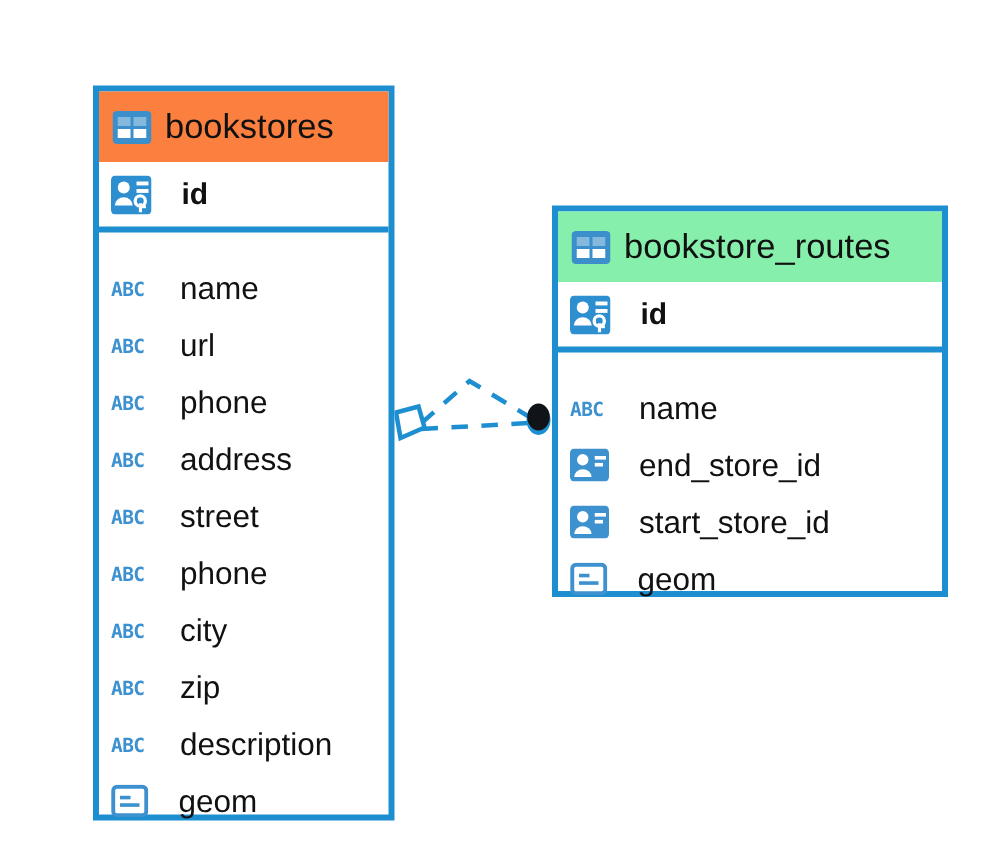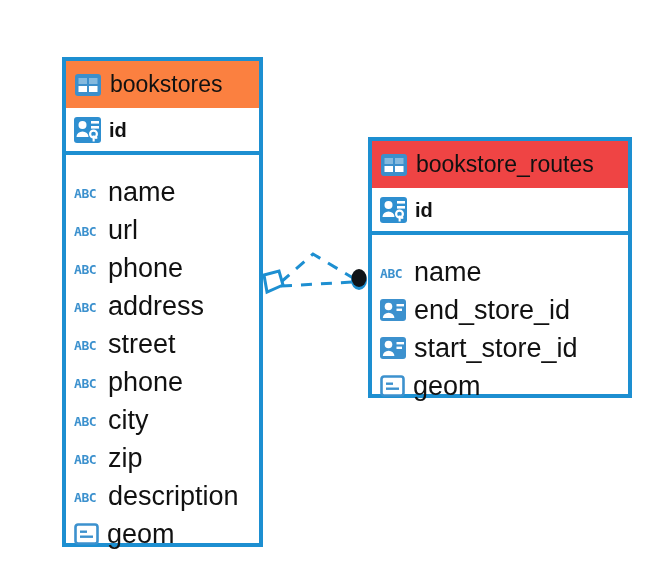--- a/index.html
+++ b/index.html
@@ -71,7 +71,7 @@
     box-sizing: border-box;
     height: 38px;
     padding: 0 6px 0 8px;
-    gap: 8px;
+    gap: 20px;
   }
   .field-row.pk-row { height: 43px; }
 

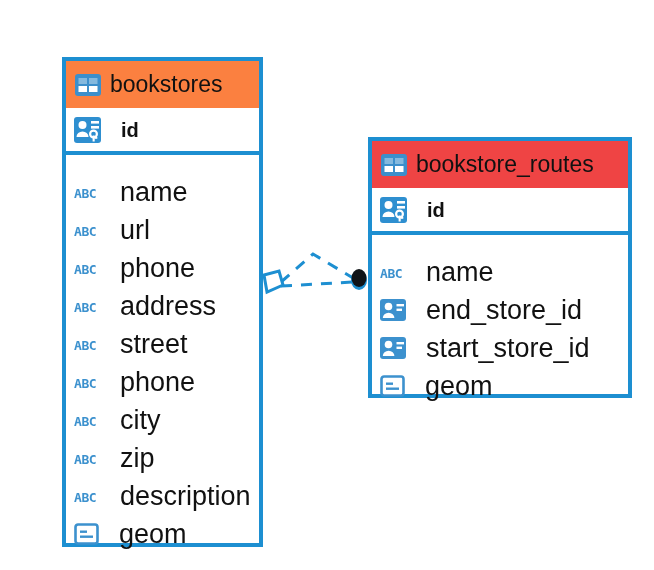--- a/index.html
+++ b/index.html
@@ -226,7 +226,7 @@
 
   <div class="entity" id="entity-bookstore-routes" style="border-color: rgb(29, 143, 209);">
 
-    <div class="entity-header accent-grey" style="background: #ef4444;">
+    <div class="entity-header accent-grey" style="background: #86efac;">
       <span class="icon icon-table">
         <svg viewBox="0 0 26 22" width="26" height="22">
           <rect x="0" y="0" width="26" height="22" rx="3" fill="#3C8FCB"></rect>

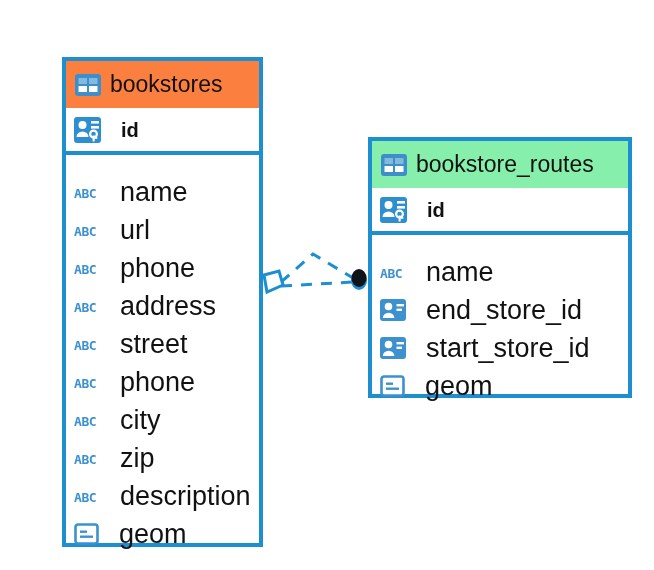--- a/index.html
+++ b/index.html
@@ -76,7 +76,7 @@
   .field-row.pk-row { height: 43px; }
 
   .field-label {
-    font-size: 27px;
+    font-size: 21px;
     color: #111111;
     line-height: 1;
     white-space: nowrap;

